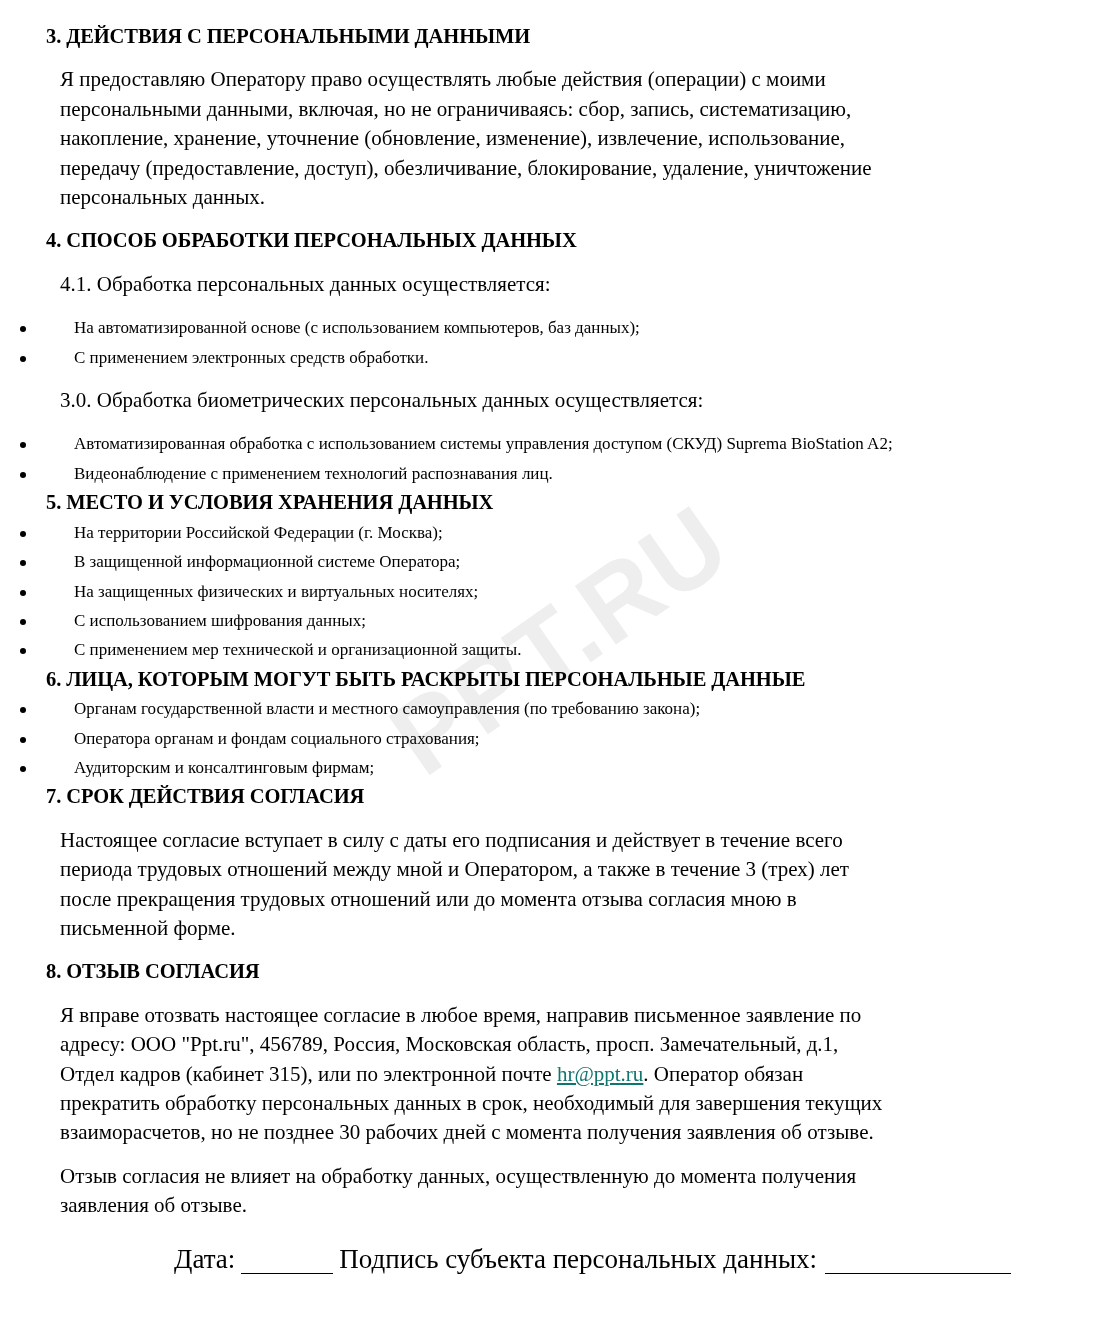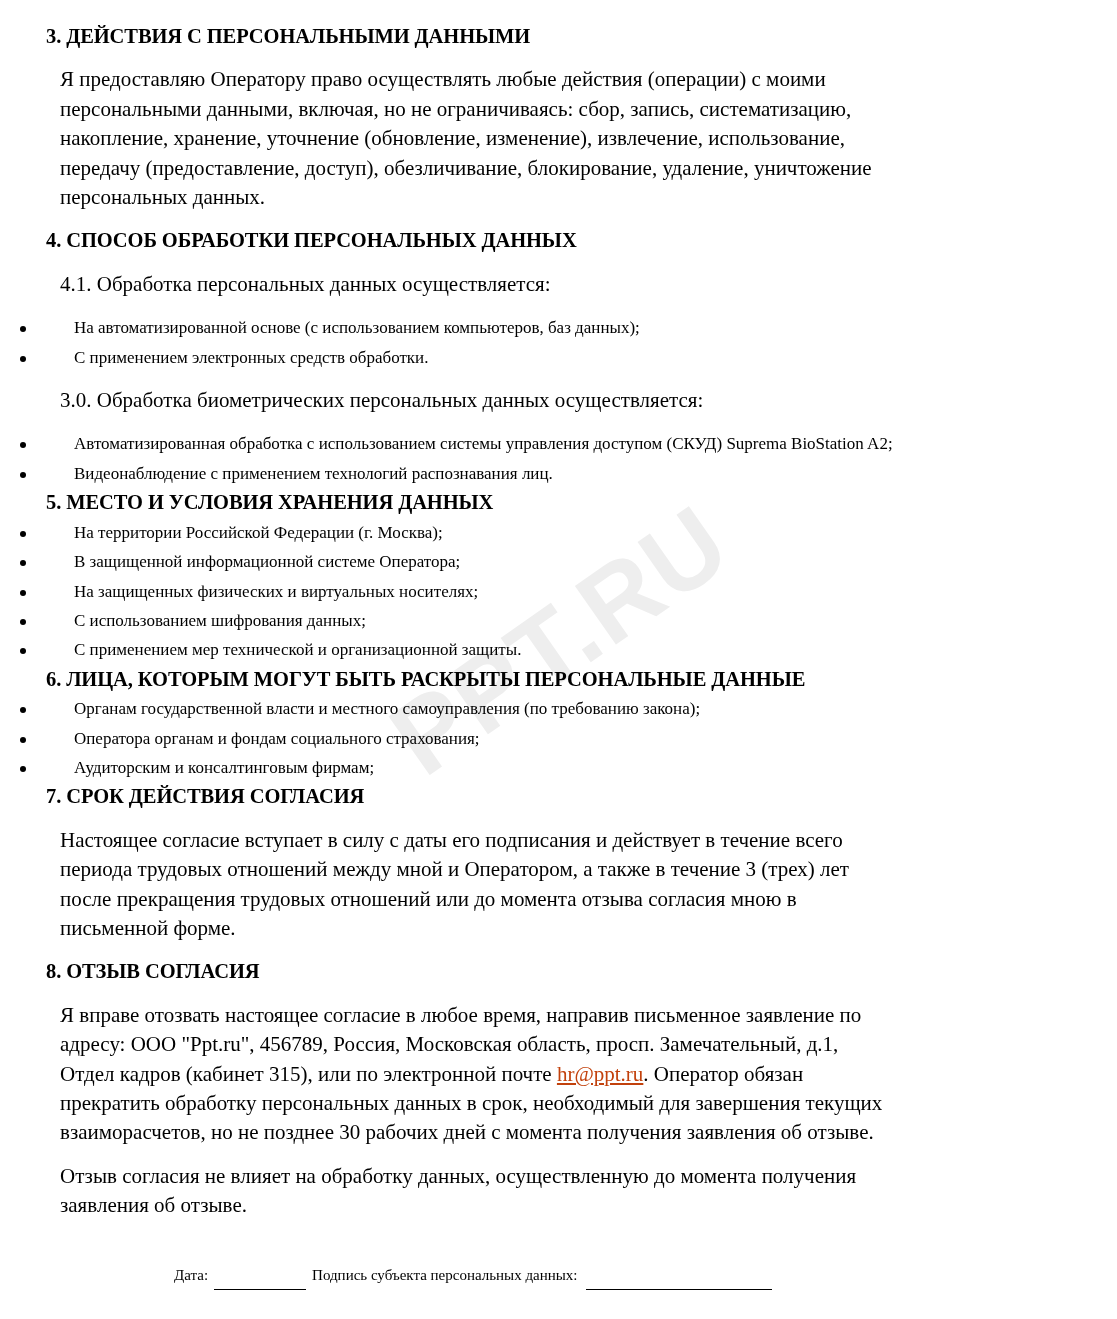--- a/index.html
+++ b/index.html
@@ -93,7 +93,7 @@
   }
 
   a.maillink {
-    color: #c2410c;
+    color: #0f766e;
     text-decoration: underline;
     text-align: center;
   }

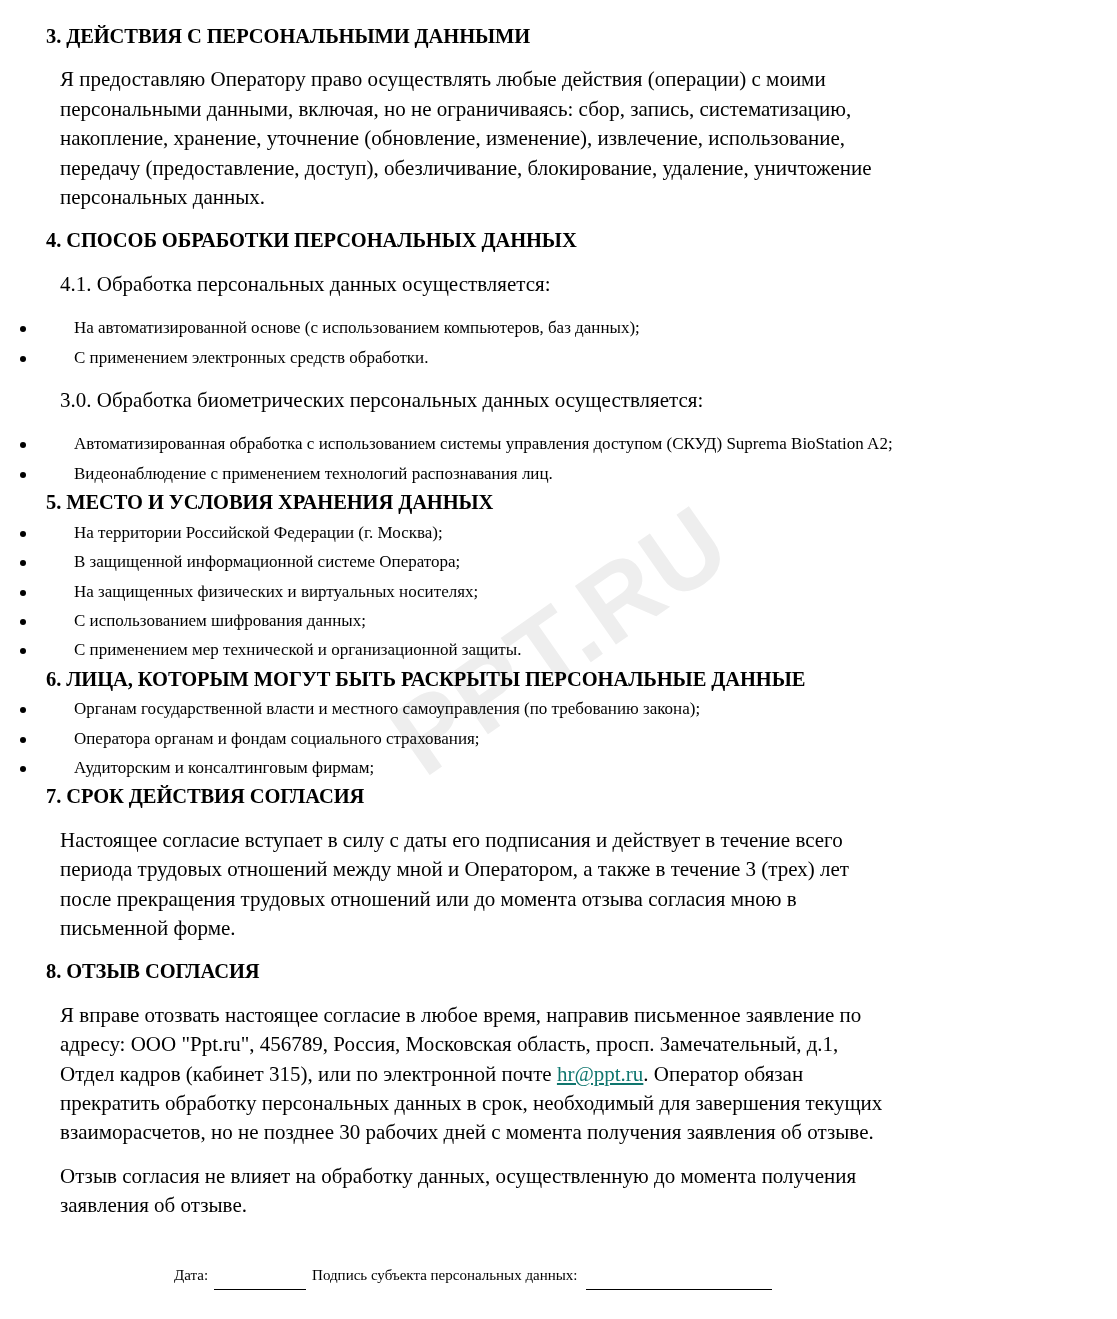--- a/index.html
+++ b/index.html
@@ -100,9 +100,9 @@
 
   
   #signature-block {
-    margin-top: 40px;
+    margin-top: 24px;
     padding-left: 128px;
-    font-size: 15px;
+    font-size: 27px;
     line-height: 29.4px;
     white-space: nowrap;
   }

